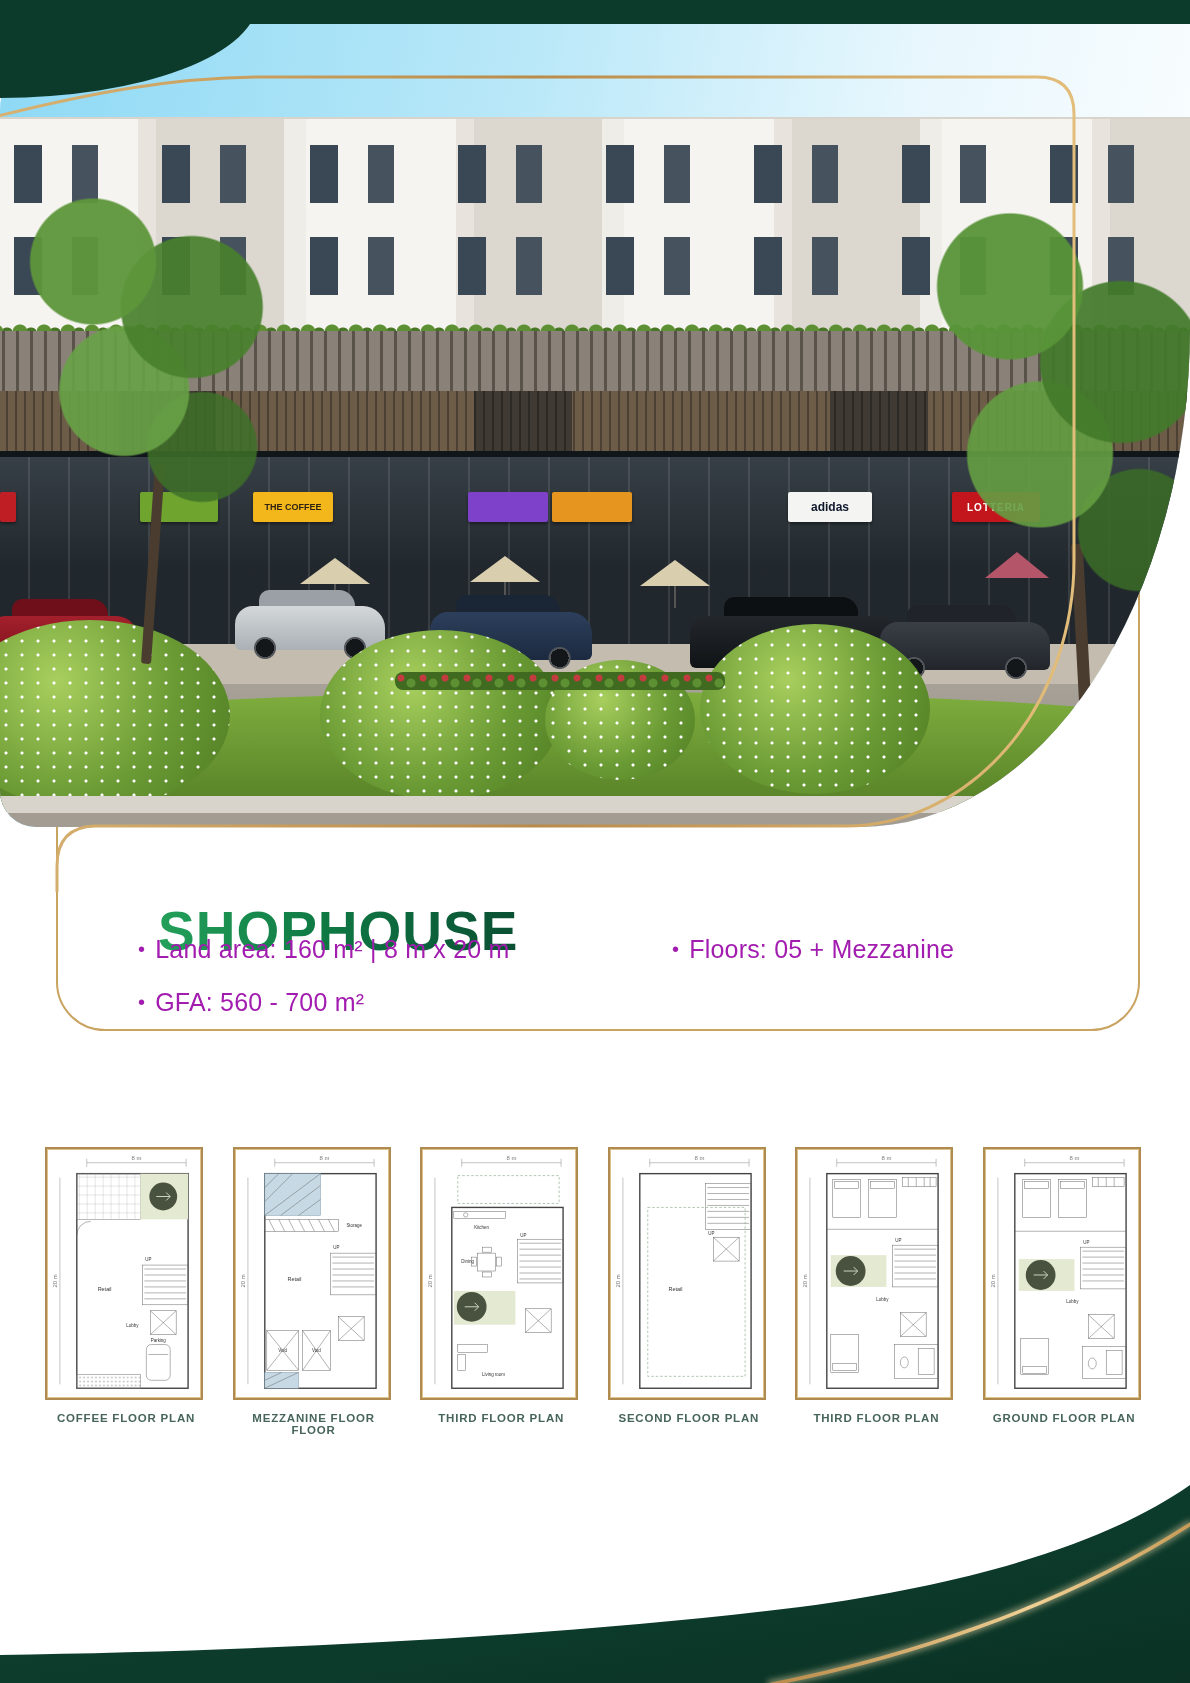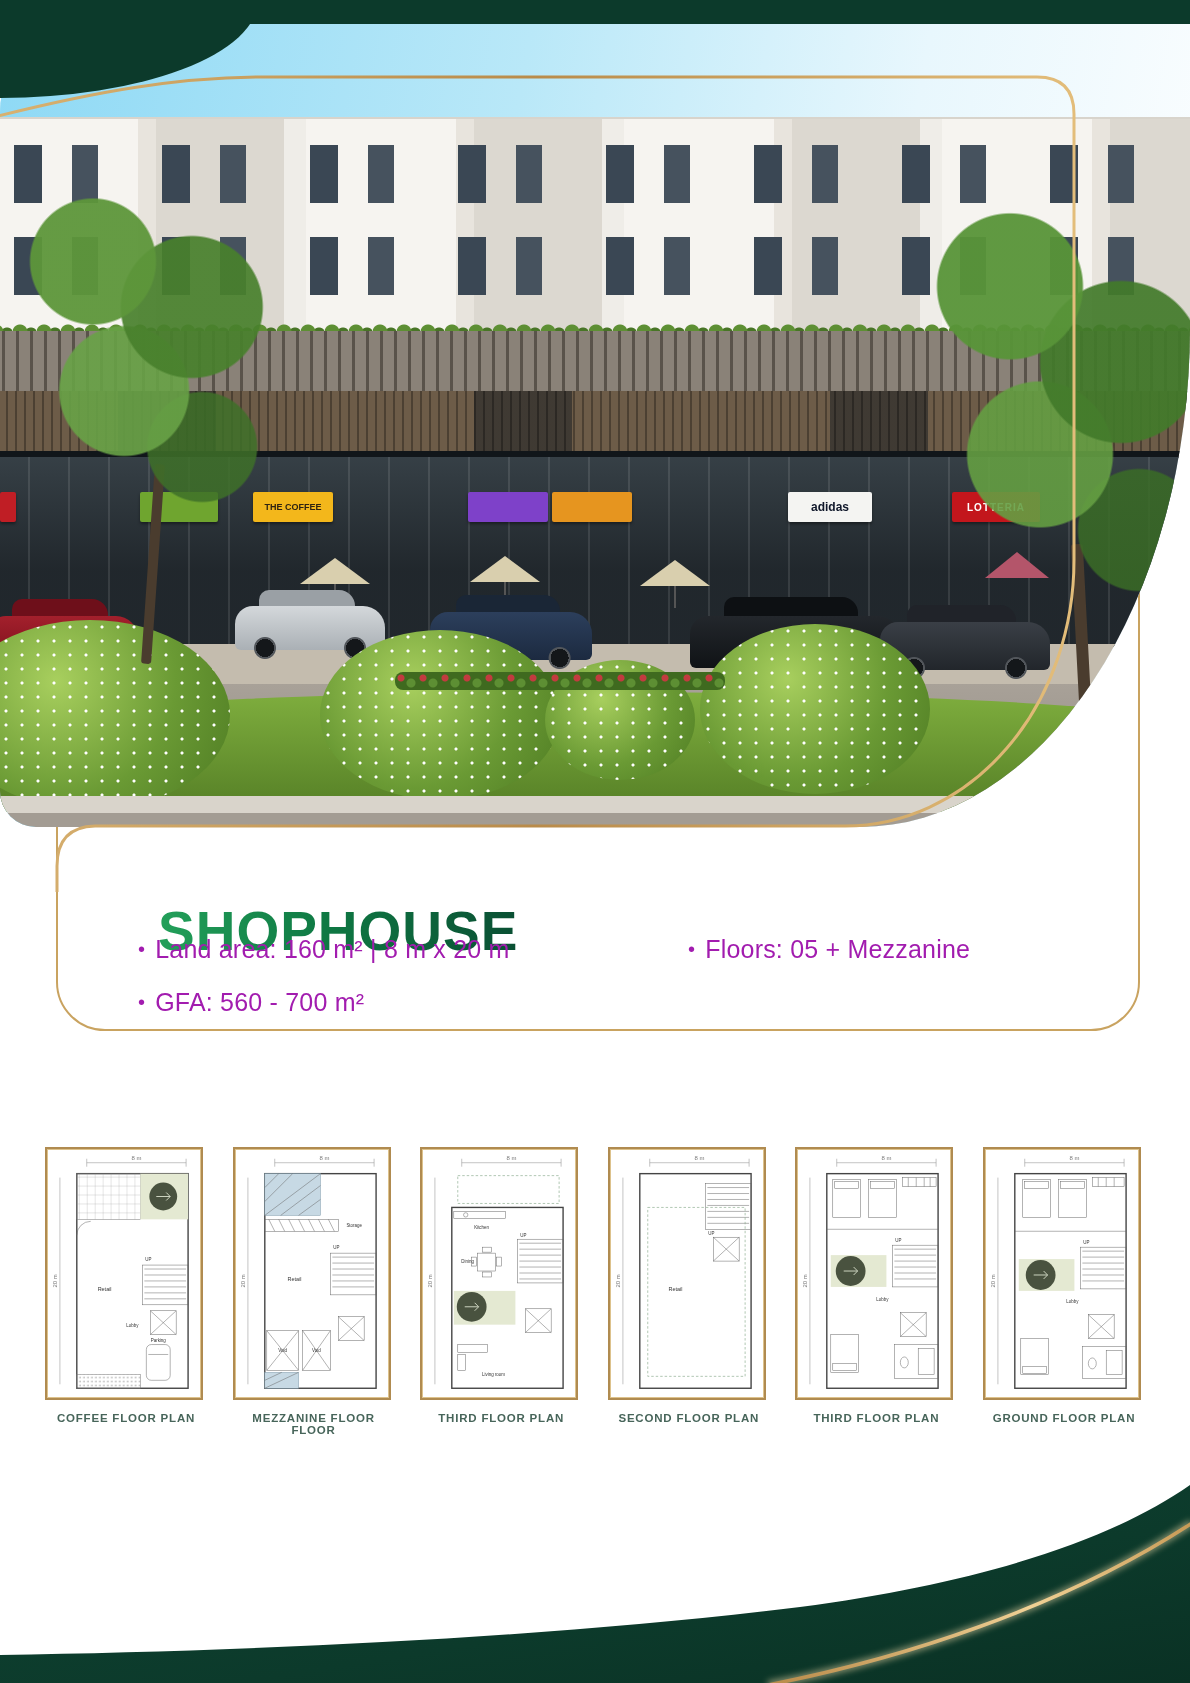--- a/index.html
+++ b/index.html
@@ -220,7 +220,7 @@
   <div class="spec" style="left:138px;top:988px">
     <span class="b">•</span><span>GFA: 560 - 700 m²</span>
   </div>
-  <div class="spec" style="left:688px;top:935px">
+  <div class="spec" style="left:672px;top:935px">
     <span class="b">•</span><span>Floors: 05 + Mezzanine</span>
   </div>
 

